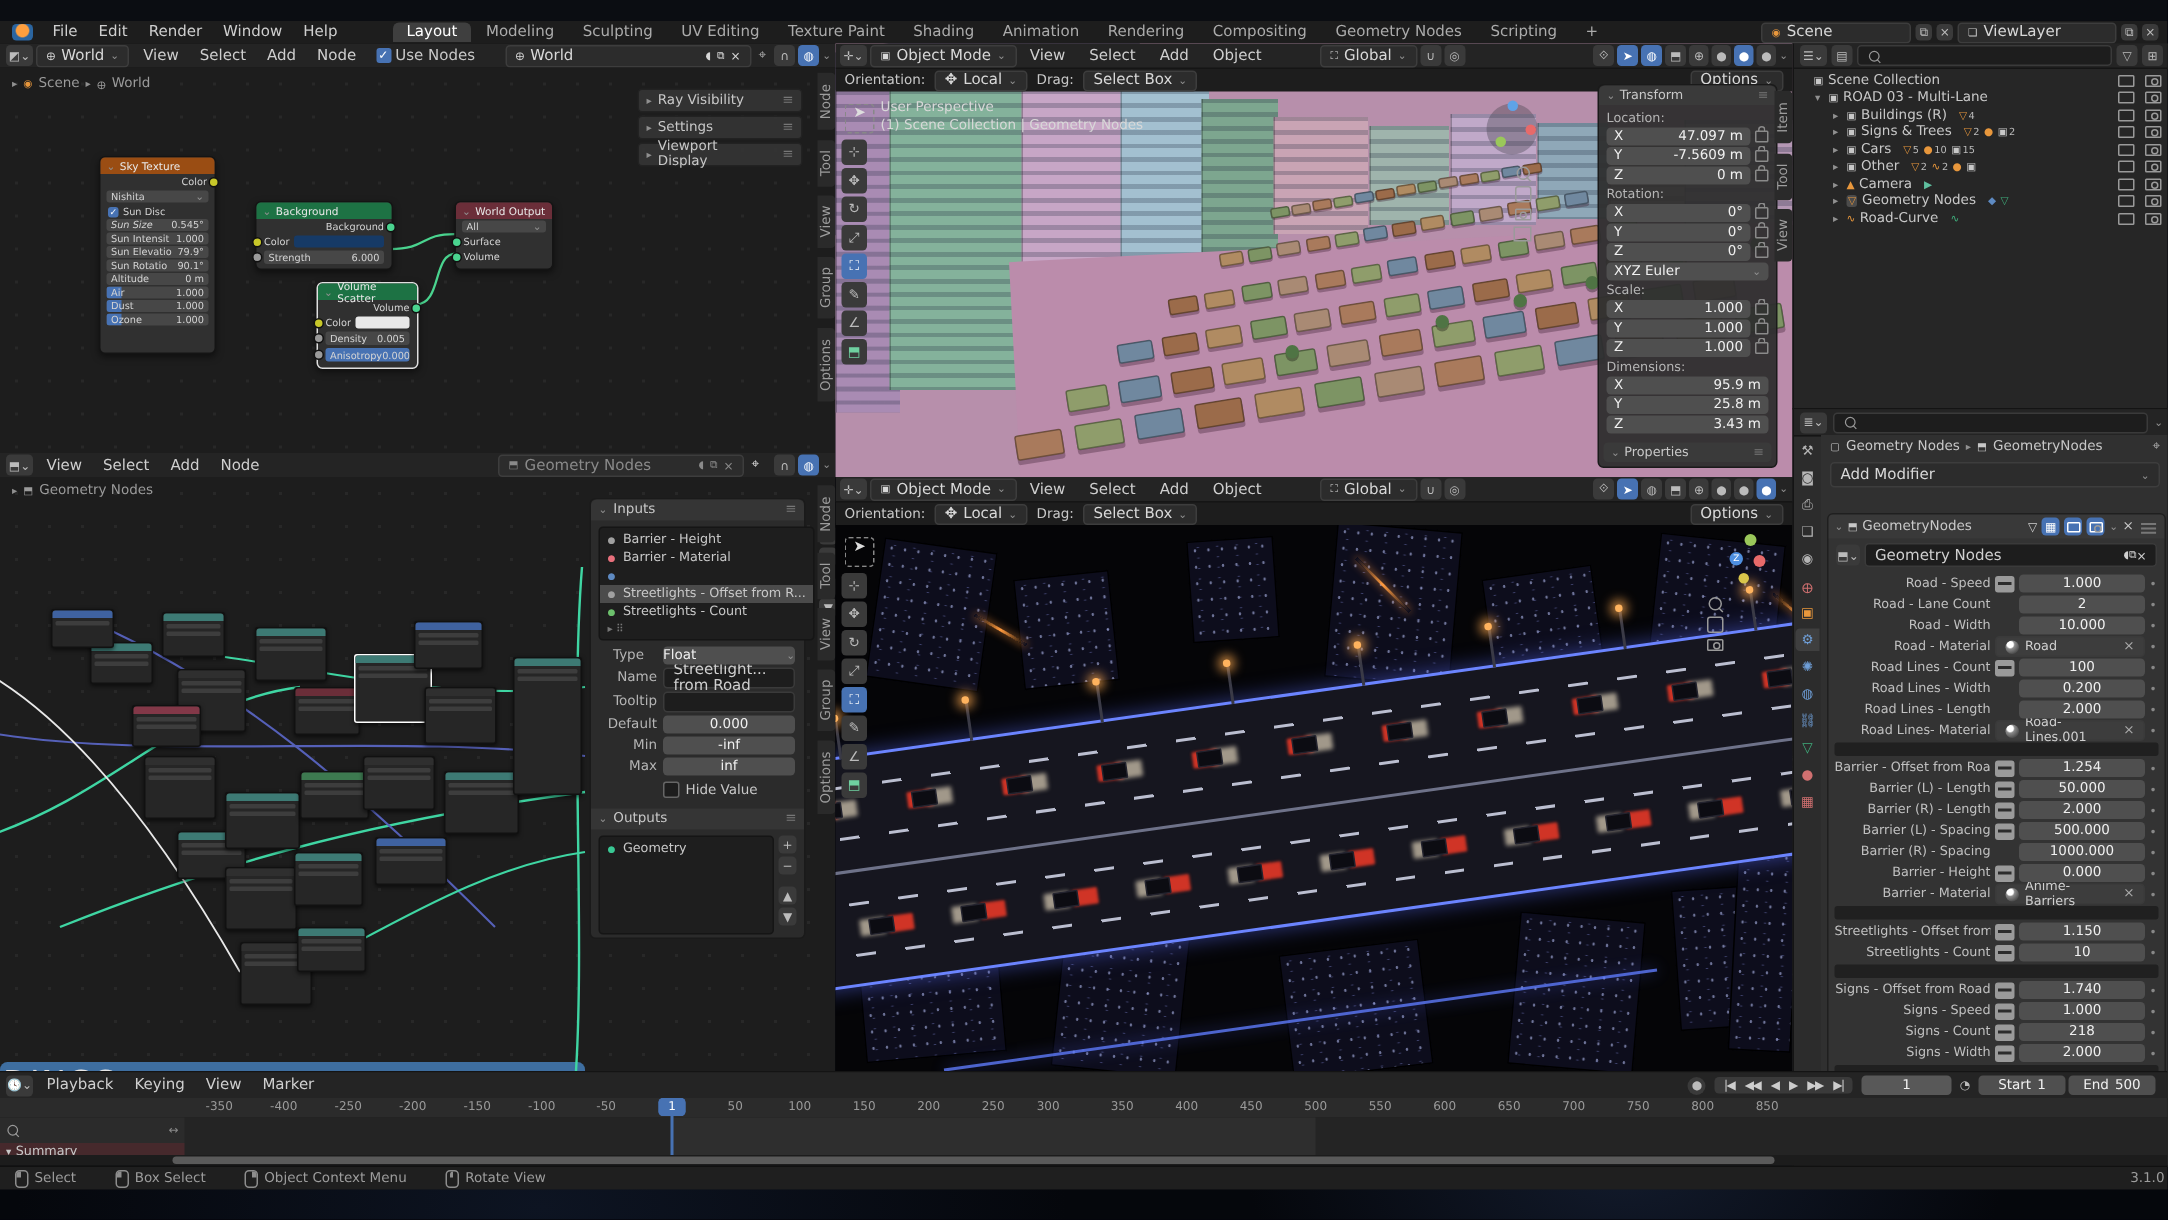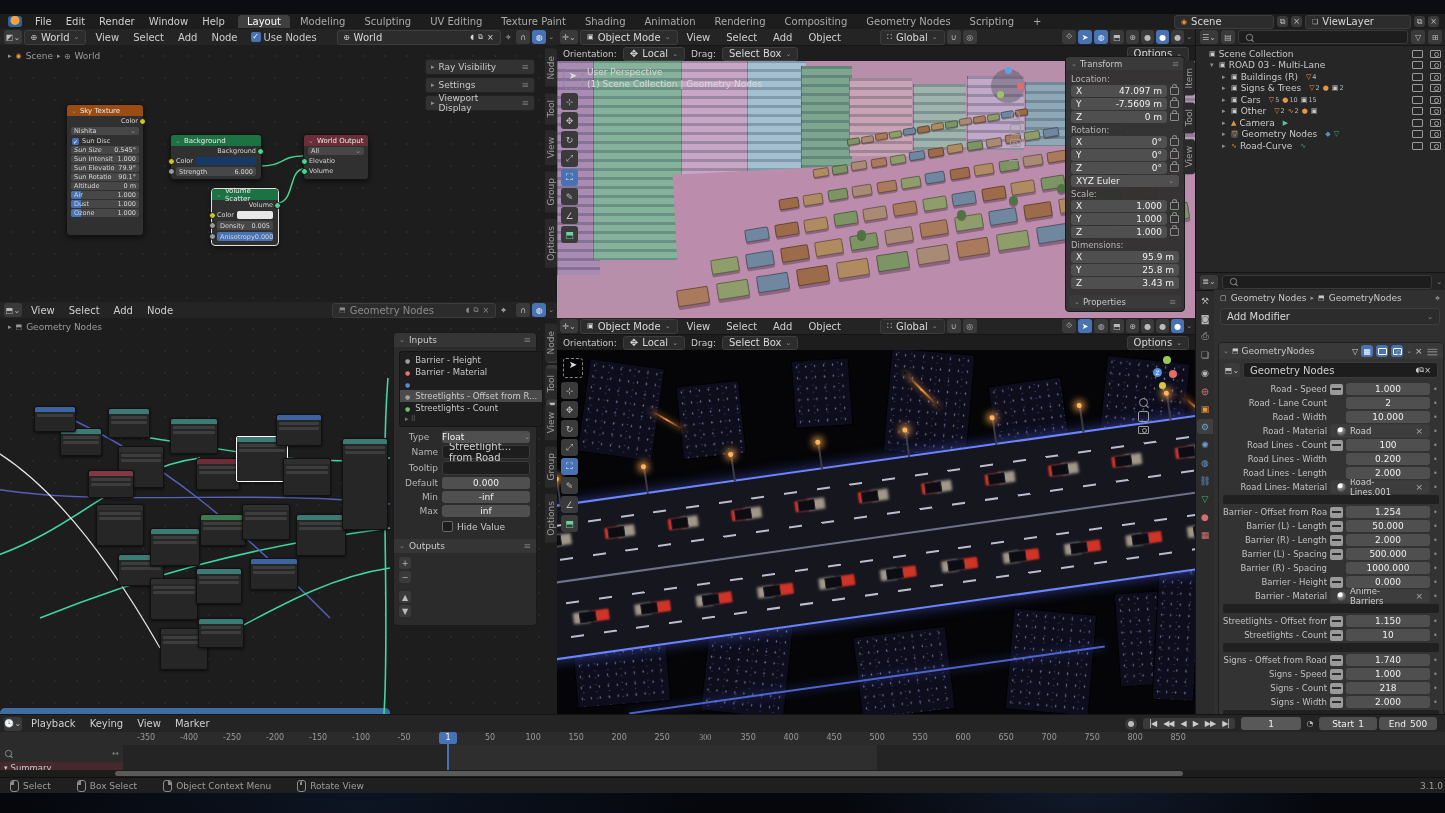--- a/index.html
+++ b/index.html
@@ -86,7 +86,7 @@
         <div class="menu">Window</div>
         <div class="menu">Help</div>
       </div>
-    <div id="tb-workspaces" class="row" style="margin-left:6px;gap:1px;">
+    <div id="tb-workspaces" class="row" style="margin-left:30px;gap:1px;">
         <div class="tab-ws active">Layout</div>
         <div class="tab-ws">Modeling</div>
         <div class="tab-ws">Sculpting</div>

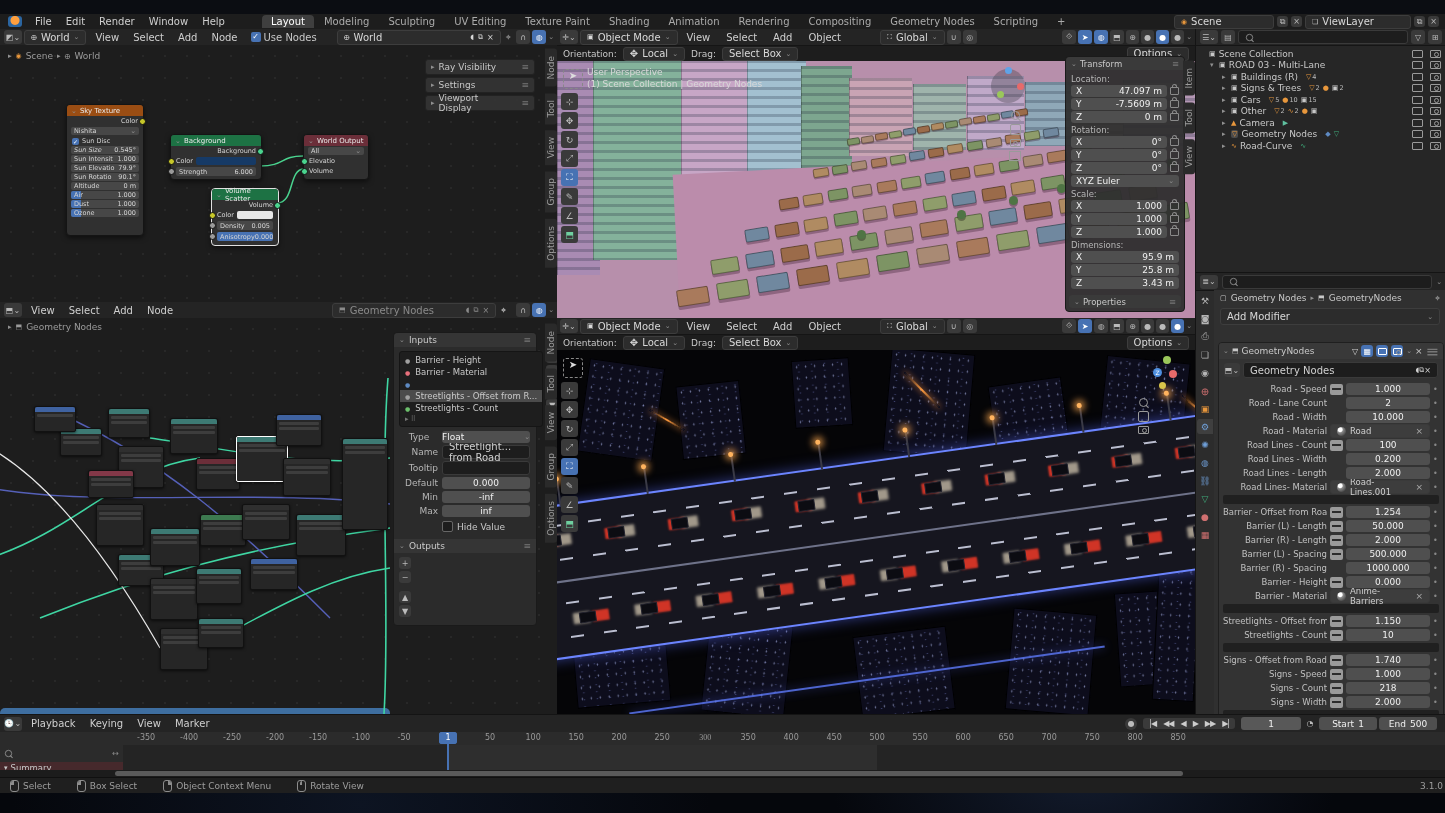--- a/index.html
+++ b/index.html
@@ -253,7 +253,7 @@
           </div>
         <div class="nrow">
             <span class="sock" style="left:-3px;top:2px;background:#4ad48f;"></span>
-            <span>Elevatio</span>
+            <span>Surface</span>
           </div>
         <div class="nrow">
             <span class="sock" style="left:-3px;top:2px;background:#4ad48f;"></span>

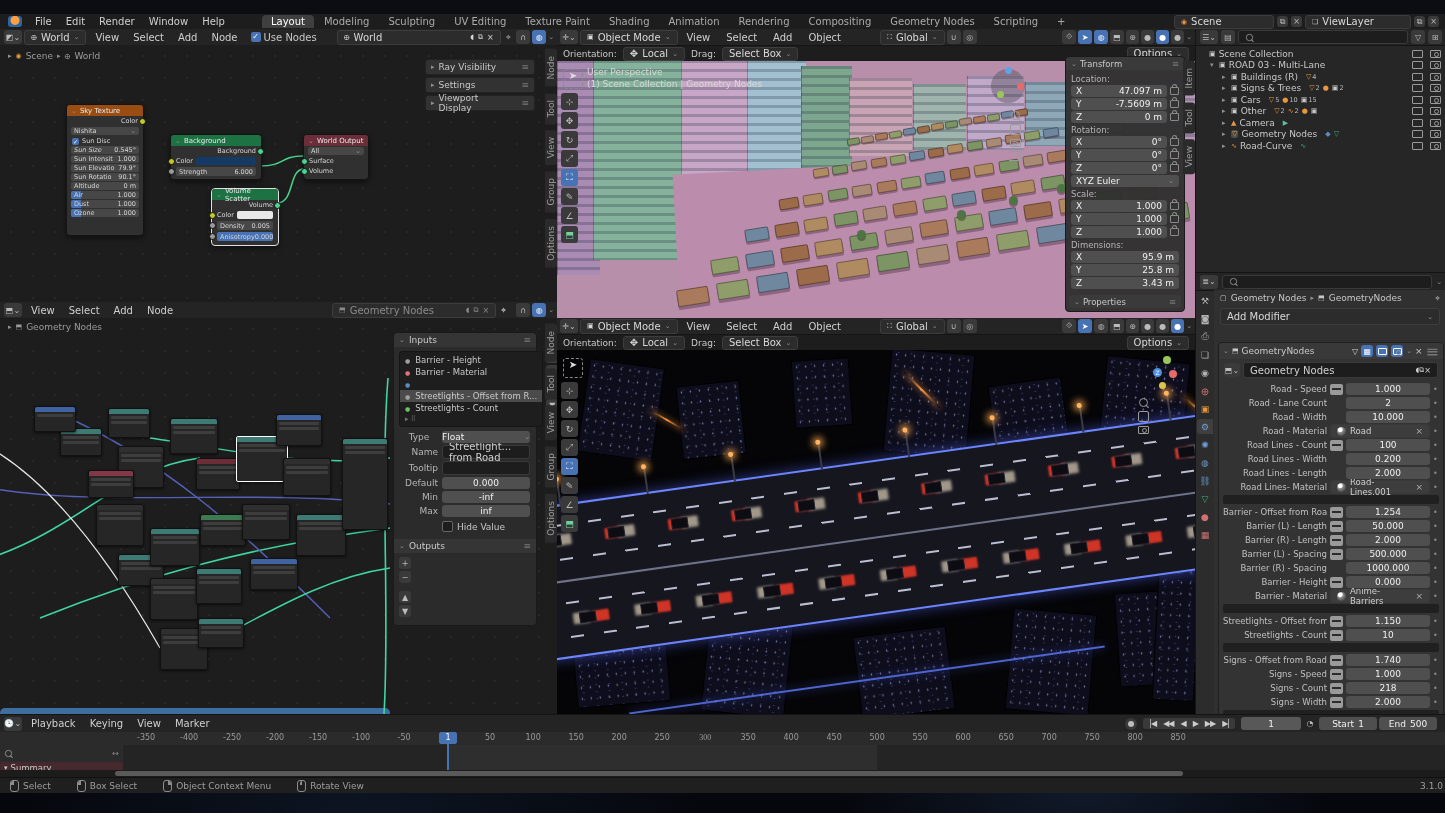--- a/index.html
+++ b/index.html
@@ -568,6 +568,12 @@
             <span style="color:#777;">≡</span>
         </div>
         <div class="row" style="align-items:stretch;padding:4px 5px;gap:3px;">
+          <div id="geo-outputs-list" style="flex:1;height:60px;background:#1e1e1e;border:1px solid #151515;border-radius:3px;padding:2px 0;">
+              <div class="row" style="height: 12px; padding: 0px 5px; gap: 5px;">
+                <span style="font-size: 6px; color: rgb(57, 200, 148);">●</span>
+                <span style="font-size: 8.5px;">Geometry</span>
+              </div>
+            </div>
           <div class="vtabs" style="gap:2px;">
             <div class="icsq" style="width:12px;height:12px;">+</div>
             <div class="icsq" style="width:12px;height:12px;">−</div>

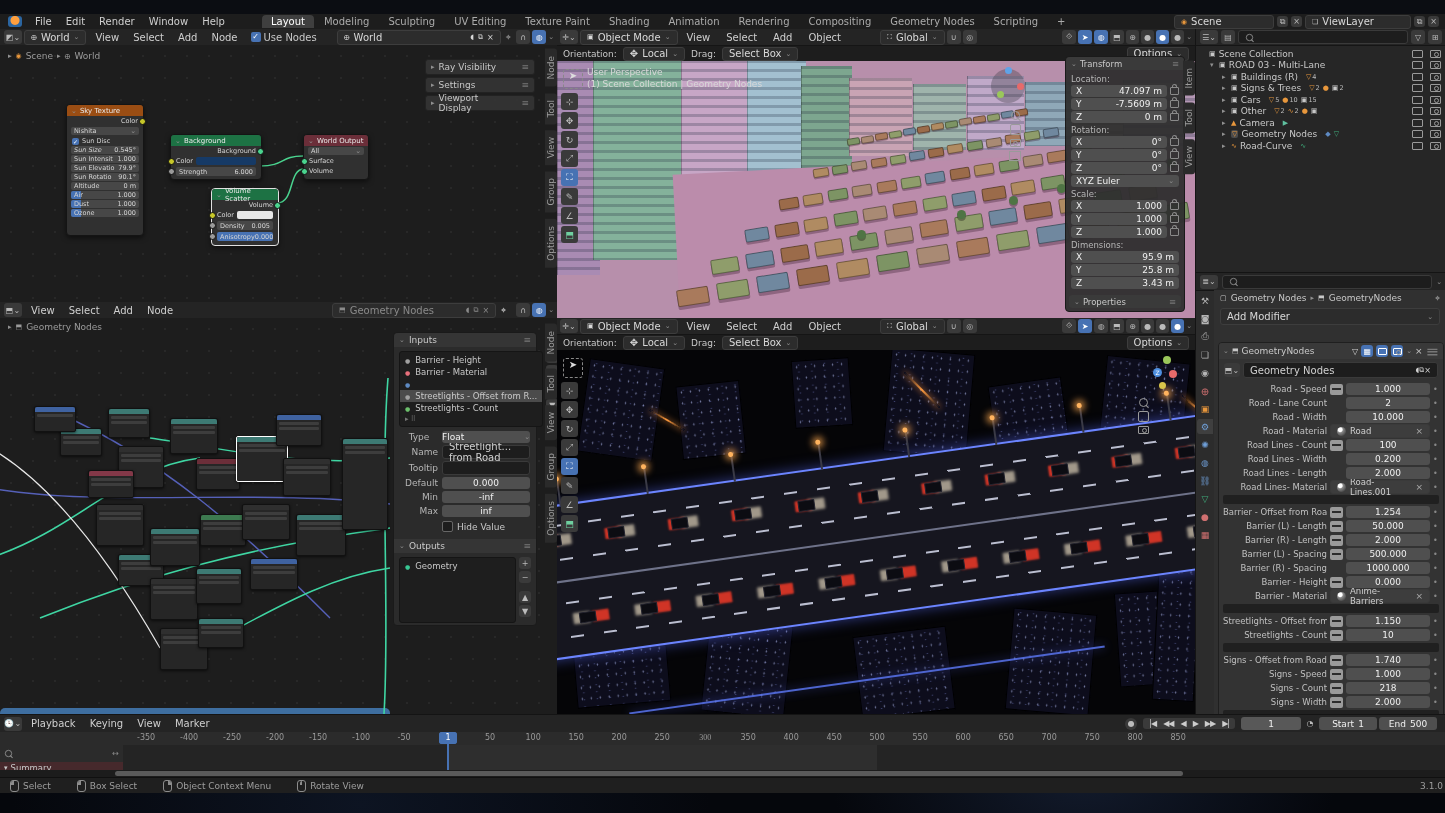--- a/index.html
+++ b/index.html
@@ -1510,7 +1510,7 @@
         <div style="position: absolute; left: 562.14px; top: 1px; width: 28px; text-align: center;">150</div>
         <div style="position: absolute; left: 605.14px; top: 1px; width: 28px; text-align: center;">200</div>
         <div style="position: absolute; left: 648.14px; top: 1px; width: 28px; text-align: center;">250</div>
-        <div style="position: absolute; left: 691.14px; top: 1px; width: 28px; text-align: center; font-family: Liberation Serif, serif;">300</div>
+        <div style="position: absolute; left: 691.14px; top: 1px; width: 28px; ">300</div>
         <div style="position: absolute; left: 734.14px; top: 1px; width: 28px; text-align: center;">350</div>
         <div style="position: absolute; left: 777.14px; top: 1px; width: 28px; text-align: center;">400</div>
         <div style="position: absolute; left: 820.14px; top: 1px; width: 28px; text-align: center;">450</div>

